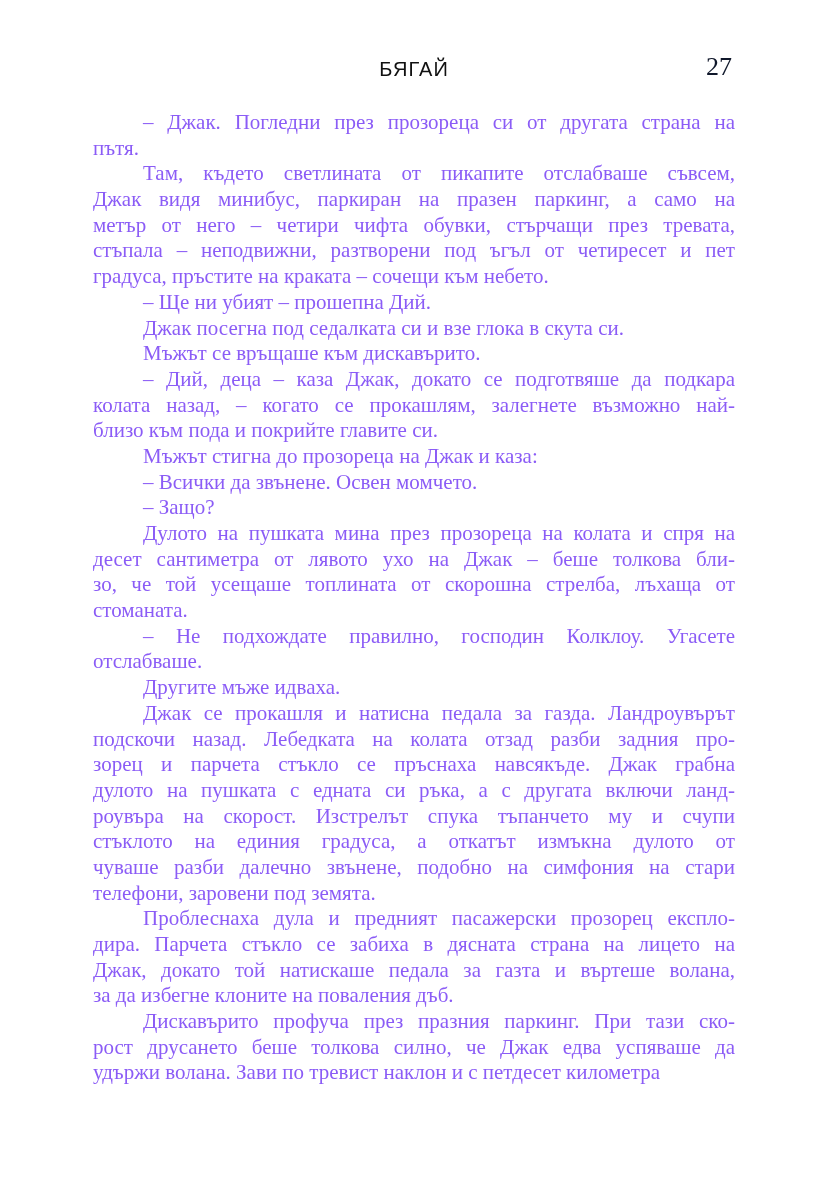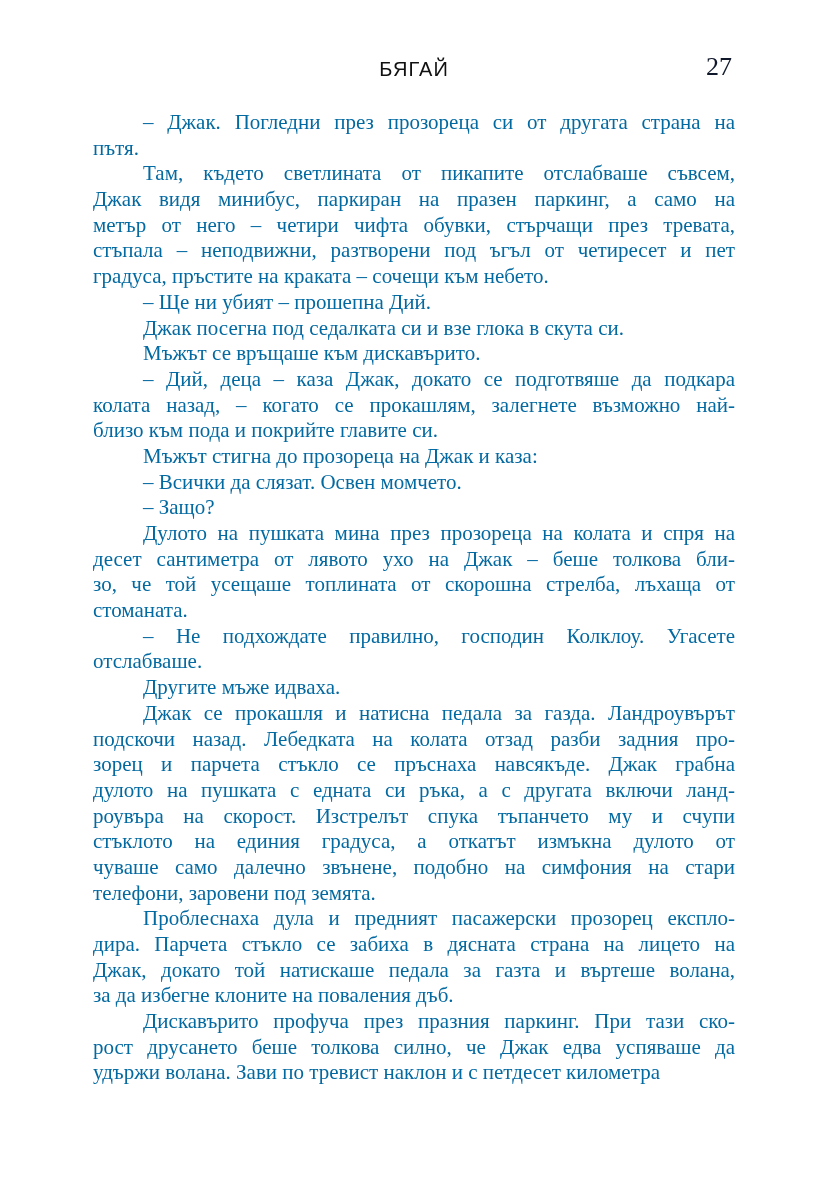--- a/index.html
+++ b/index.html
@@ -41,7 +41,7 @@
     width: 642px;
     font-family: "Liberation Serif", serif;
     font-size: 21px;
-    color: #0369a1;
+    color: #8b5cf6;
   }
   .line {
     height: 25.7px;

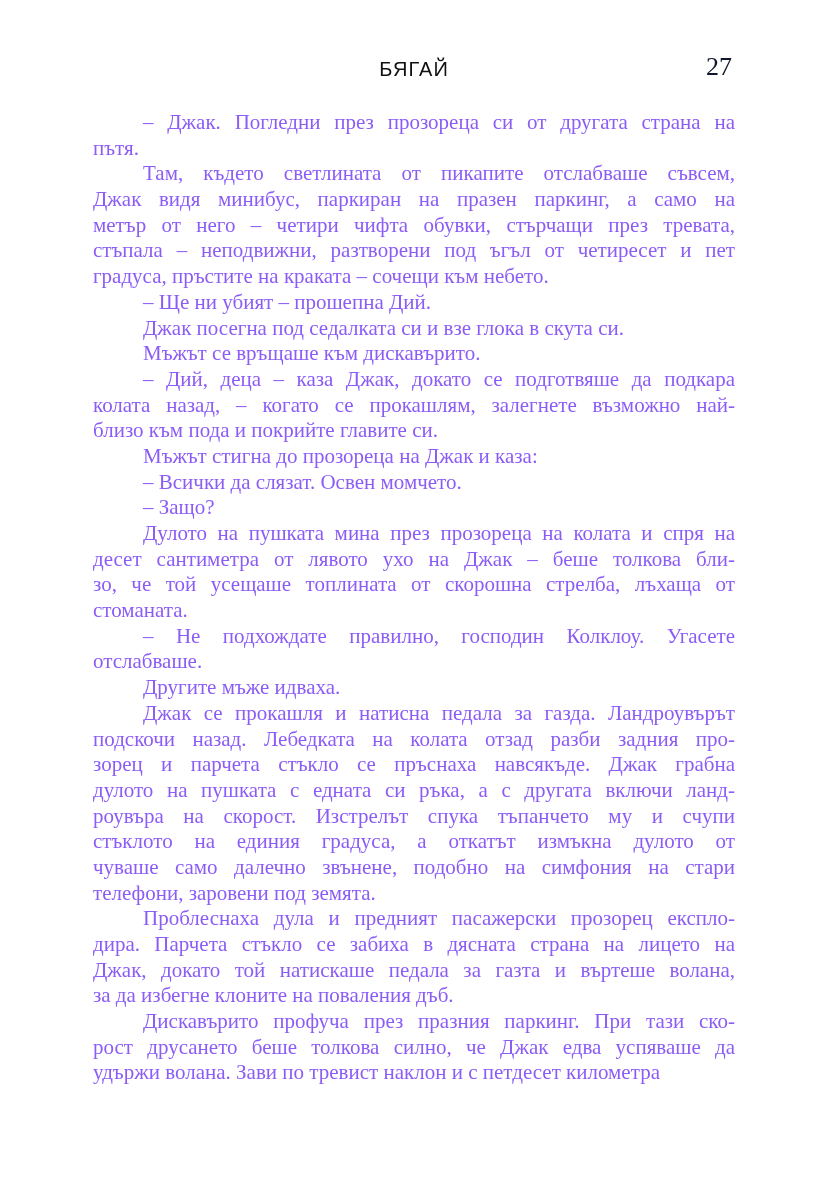--- a/index.html
+++ b/index.html
@@ -80,7 +80,7 @@
       <div class="line">колата назад, – когато се прокашлям, залегнете възможно най-</div>
       <div class="line para-end">близо към пода и покрийте главите си.</div>
       <div class="line first para-end">Мъжът стигна до прозореца на Джак и каза:</div>
-      <div class="line first para-end">– Всички да слязат. Освен момчето.</div>
+      <div class="line first para-end">– Всички да звънене. Освен момчето.</div>
       <div class="line first para-end">– Защо?</div>
       <div class="line first">Дулото на пушката мина през прозореца на колата и спря на</div>
       <div class="line">десет сантиметра от лявото ухо на Джак – беше толкова бли-</div>

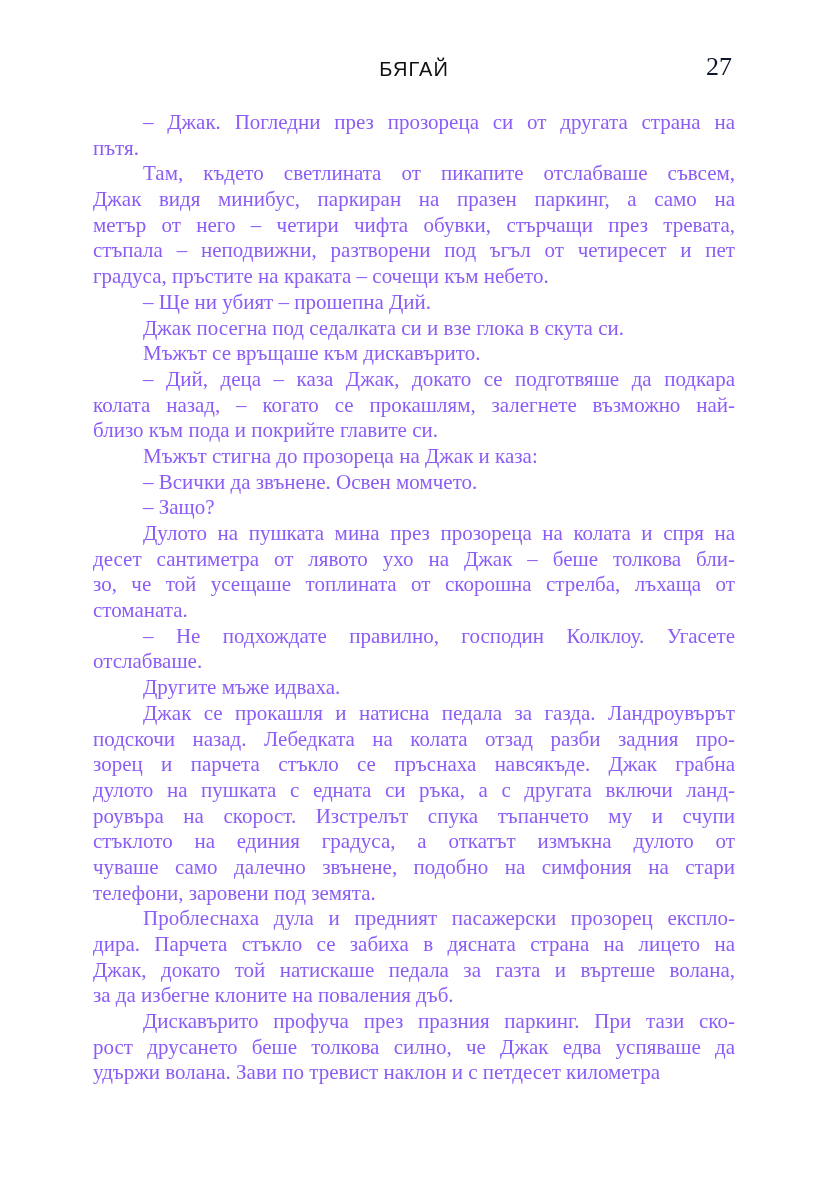--- a/index.html
+++ b/index.html
@@ -95,7 +95,7 @@
       <div class="line">дулото на пушката с едната си ръка, а с другата включи ланд-</div>
       <div class="line">роувъра на скорост. Изстрелът спука тъпанчето му и счупи</div>
       <div class="line">стъклото на единия градуса, а откатът измъкна дулото от</div>
-      <div class="line">чуваше само далечно звънене, подобно на симфония на стари</div>
+      <div class="line">чуваше разби далечно звънене, подобно на симфония на стари</div>
       <div class="line para-end">телефони, заровени под земята.</div>
       <div class="line first">Проблеснаха дула и предният пасажерски прозорец експло-</div>
       <div class="line">дира. Парчета стъкло се забиха в дясната страна на лицето на</div>

